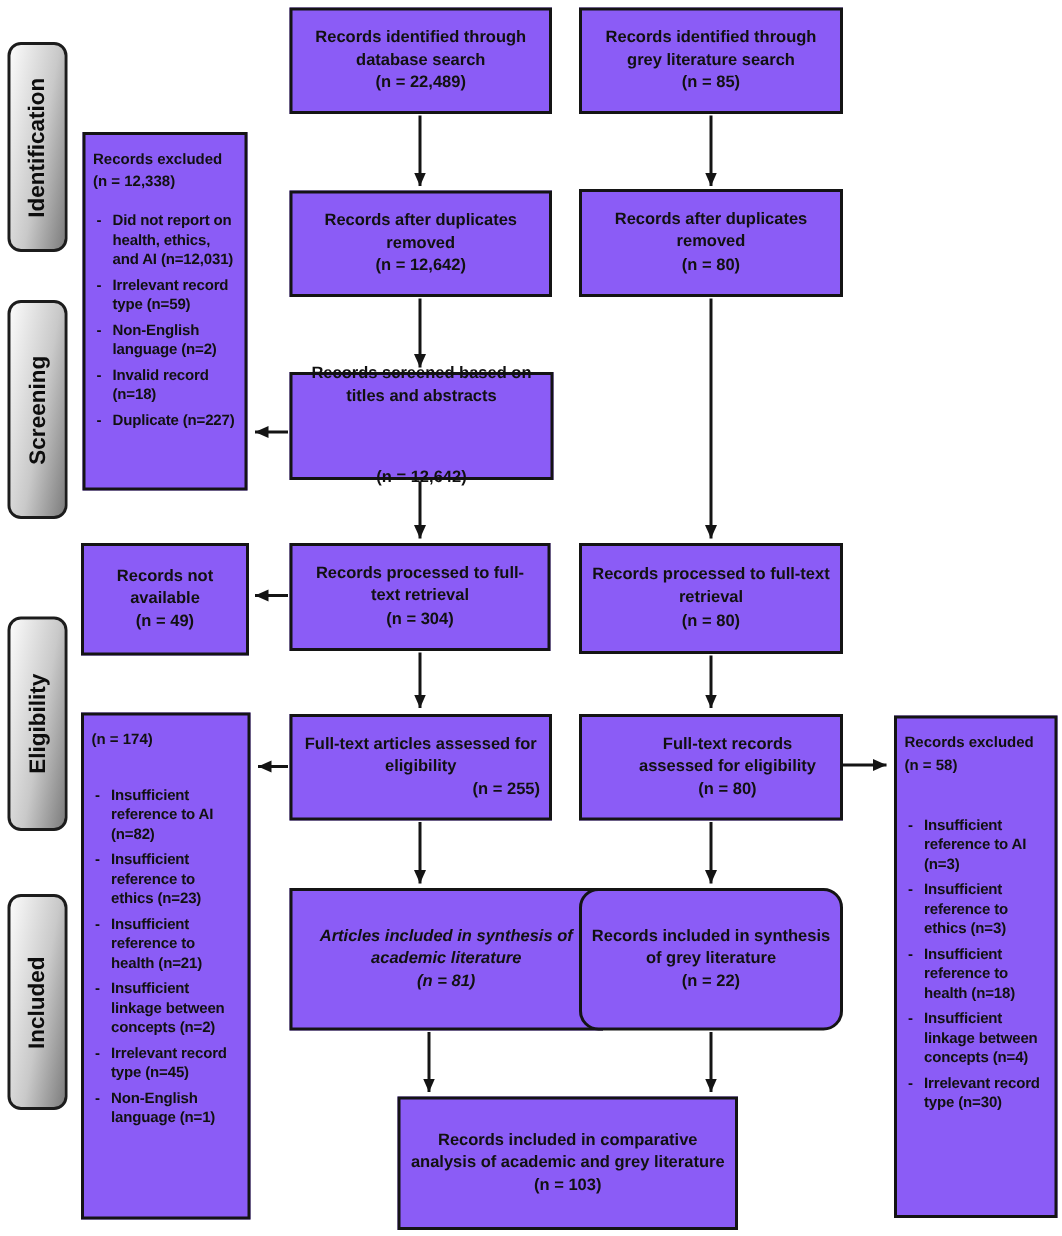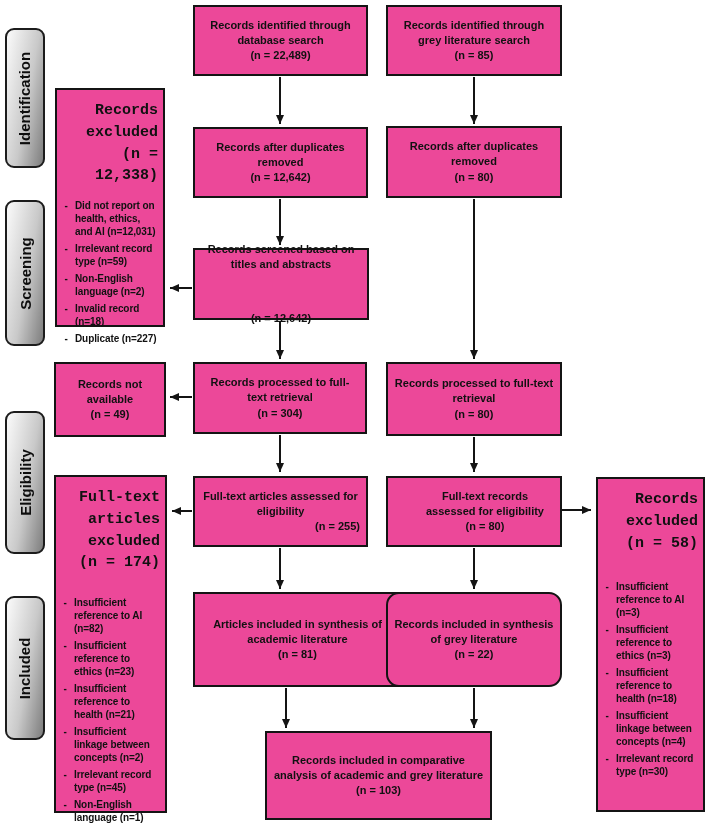--- a/index.html
+++ b/index.html
@@ -10,7 +10,7 @@
   .arrows{position:absolute;left:0;top:0;width:708px;height:824px;pointer-events:none;}
   .box{
     position:absolute;box-sizing:border-box;
-    background:#ec4899;border:2px solid #141414;
+    background:#8b5cf6;border:2px solid #141414;
     display:flex;flex-direction:column;align-items:center;justify-content:center;
     text-align:center;font-weight:bold;font-size:11px;line-height:1.38;
     padding:2px 6px;

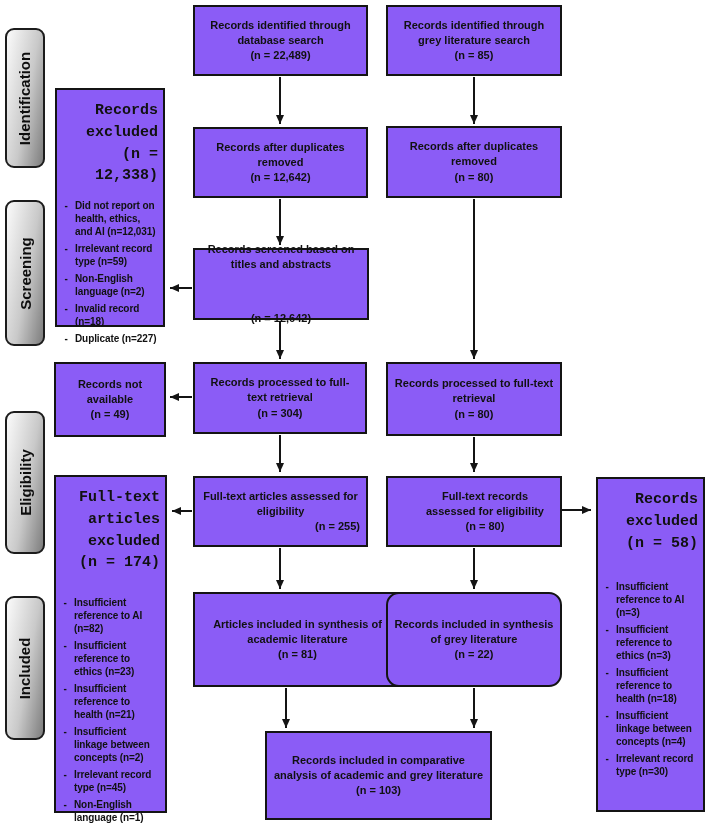--- a/index.html
+++ b/index.html
@@ -18,7 +18,7 @@
   .box .lbl{display:block;}
   .box .n{display:block;}
   .side{justify-content:flex-start;padding-top:10px;padding-left:5px;padding-right:5px;}
-  .side-head{width:100%;text-align:right;font-size:15px;line-height:1.45;font-family:Liberation Mono, monospace;}
+  .side-head{width:100%;text-align:left;font-size:10px;line-height:1.45;}
   .items{
     margin-top:12px;width:100%;text-align:left;font-size:10px;line-height:1.3;
     display:flex;flex-direction:column;gap:4px;letter-spacing:-0.1px;

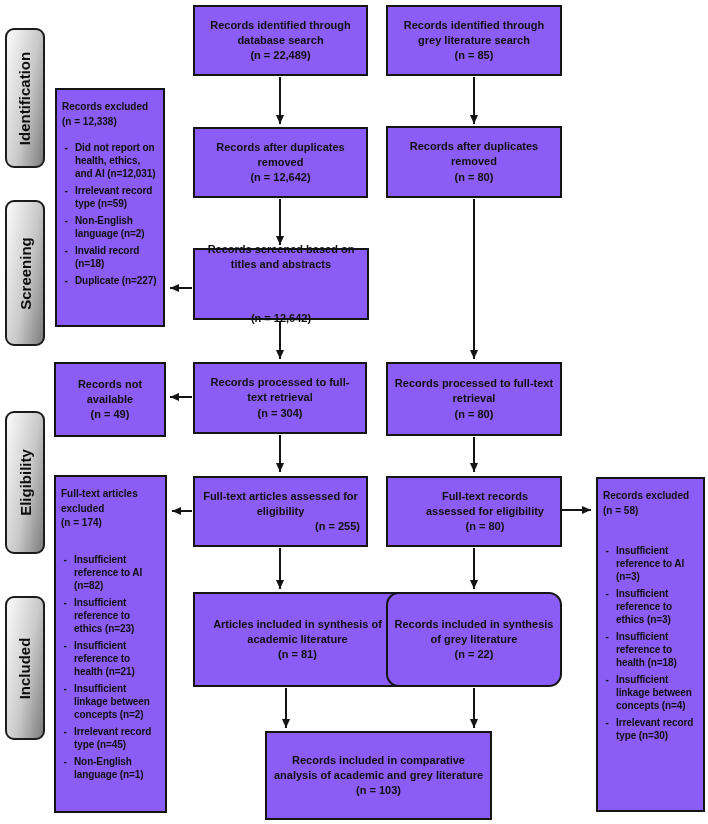--- a/index.html
+++ b/index.html
@@ -167,7 +167,6 @@
 
   <div class="box side" style="left:54px;top:475px;width:113px;height:338px;">
     <div class="side-head" style="padding:0 10px;">
-      <span class="lbl">Full-text articles excluded</span>
       <span class="n">(n = 174)</span>
     </div>
     <div class="items" style="margin-top:22px;">

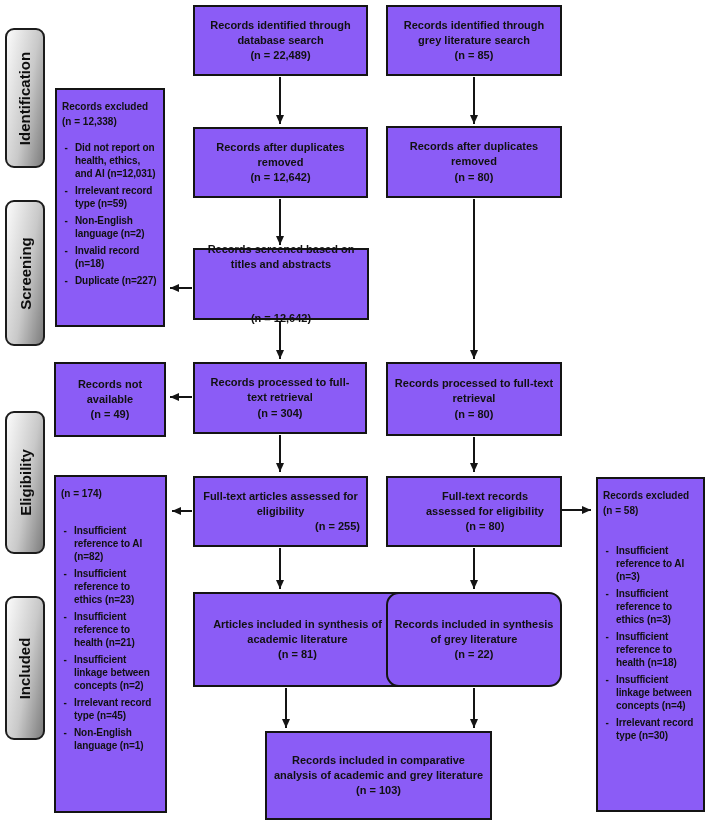--- a/index.html
+++ b/index.html
@@ -100,7 +100,7 @@
     <span class="lbl">Full-text articles assessed for eligibility</span>
     <span class="n">(n = 255)</span>
   </div>
-  <div class="box" style="left:193px;top:592px;width:209px;height:95px;">
+  <div class="box" style="left:193px;top:592px;width:209px;height:95px;font-style:italic;">
     <span class="lbl">Articles included in synthesis of academic literature</span>
     <span class="n">(n = 81)</span>
   </div>

